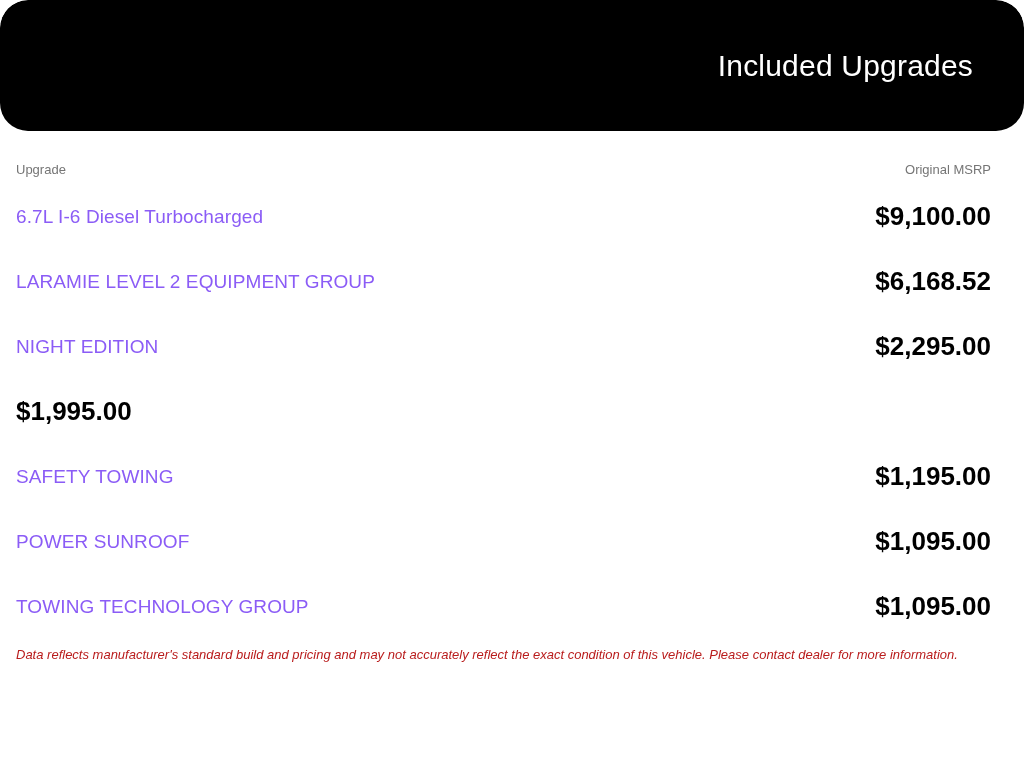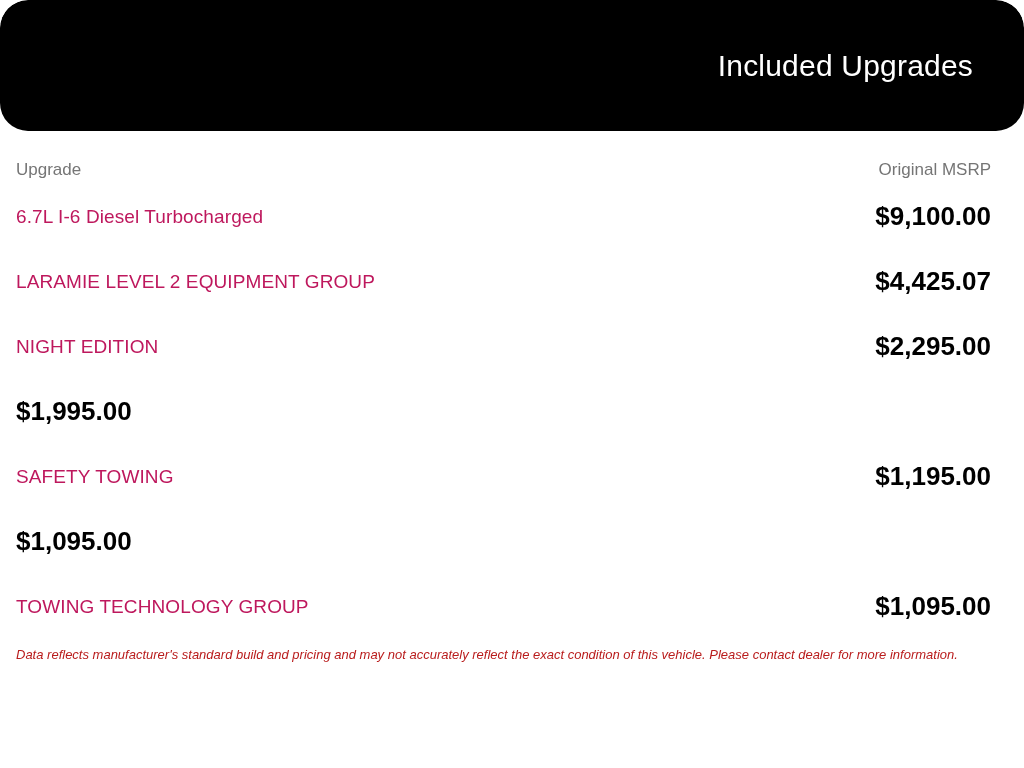--- a/index.html
+++ b/index.html
@@ -37,7 +37,7 @@
     display: flex;
     justify-content: space-between;
     align-items: flex-start;
-    font-size: 17px;
+    font-size: 13px;
     line-height: 18px;
     color: #757575;
   }

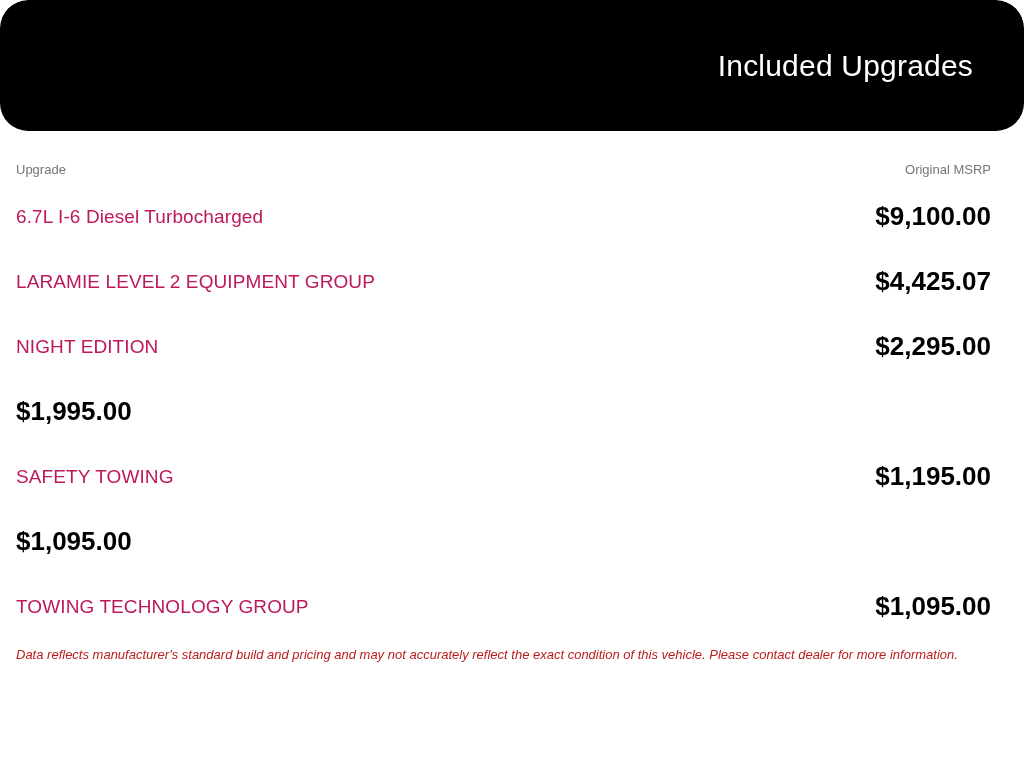--- a/index.html
+++ b/index.html
@@ -50,7 +50,7 @@
   }
   .row-label {
     font-size: 19px;
-    color: #be185d;
+    color: #8b5cf6;
     letter-spacing: 0.1px;
     white-space: nowrap;
   }

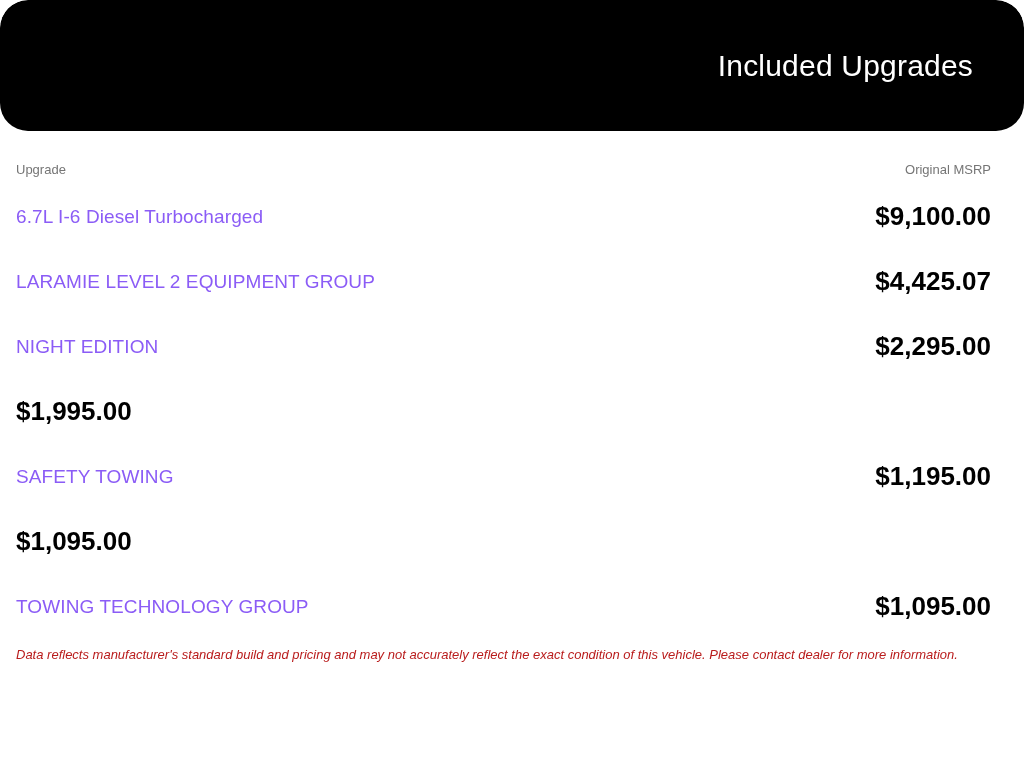--- a/index.html
+++ b/index.html
@@ -89,7 +89,7 @@
 
   <div class="row">
     <span class="row-label">LARAMIE LEVEL 2 EQUIPMENT GROUP</span>
-    <span class="row-price">$4,425.07</span>
+    <span class="row-price">$6,168.52</span>
   </div>
 
   <div class="row">

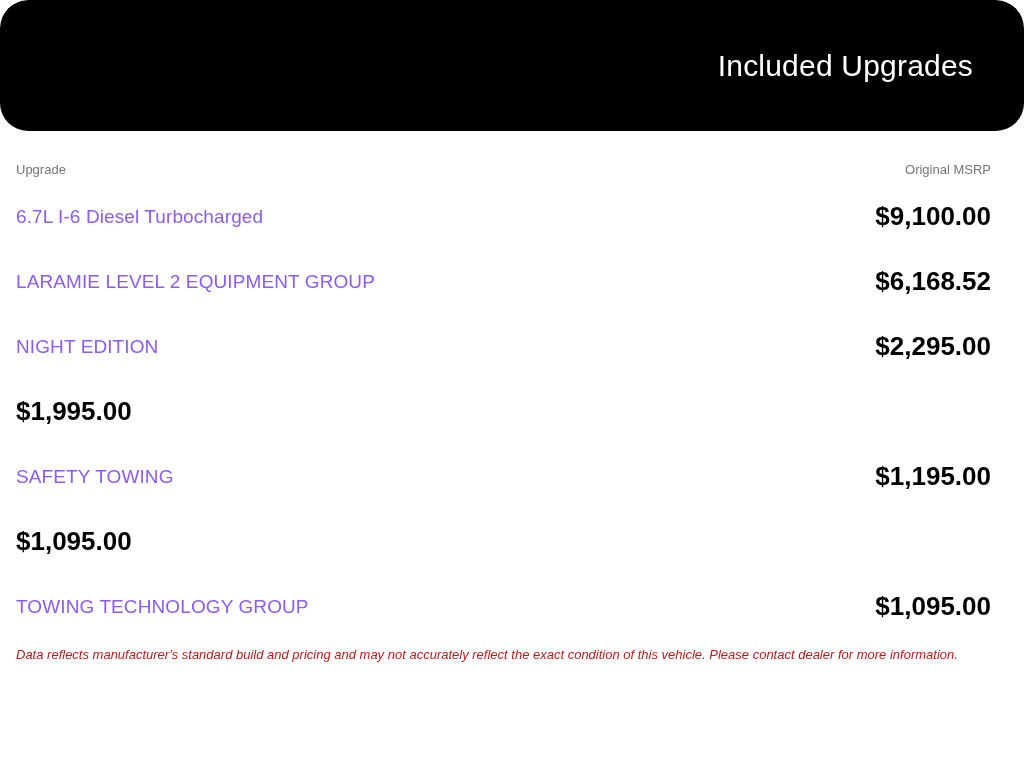--- a/index.html
+++ b/index.html
@@ -107,6 +107,7 @@
   </div>
 
   <div class="row">
+    <span class="row-label">POWER SUNROOF</span>
     <span class="row-price">$1,095.00</span>
   </div>
 

